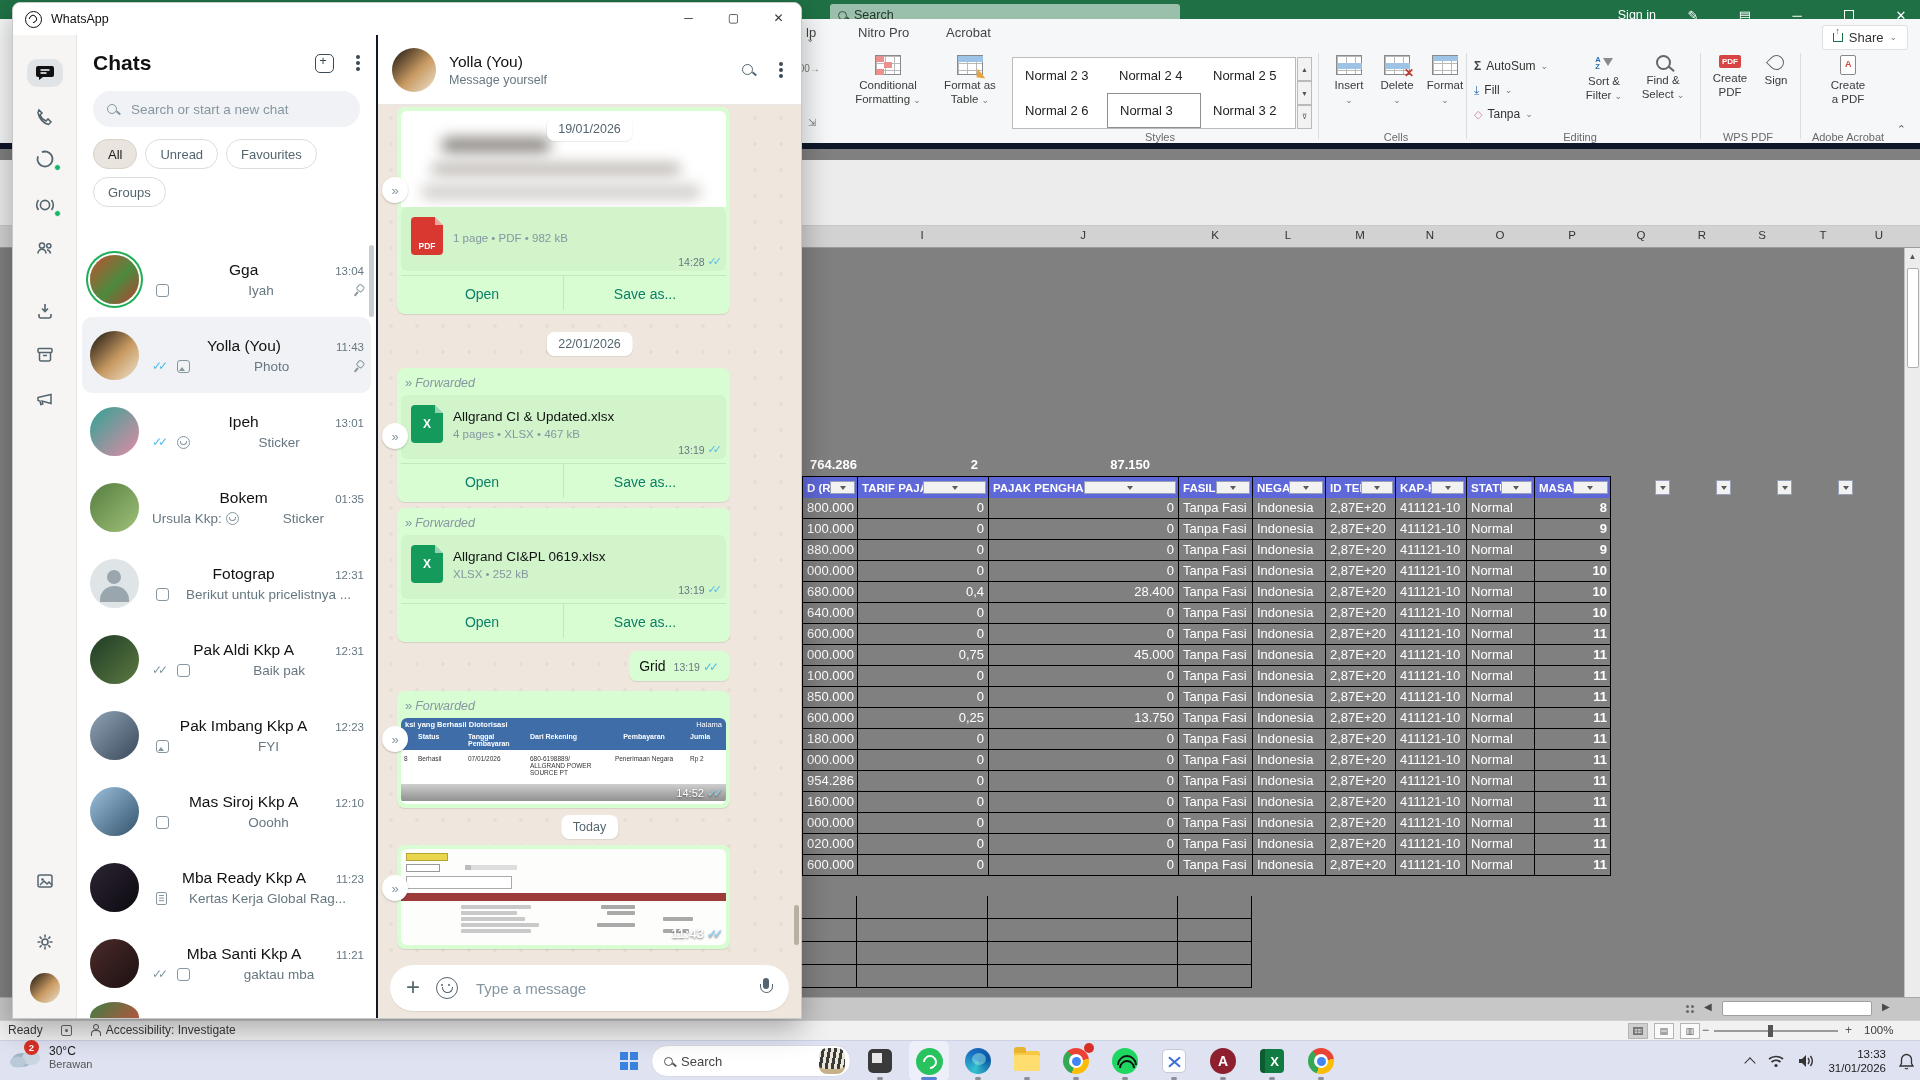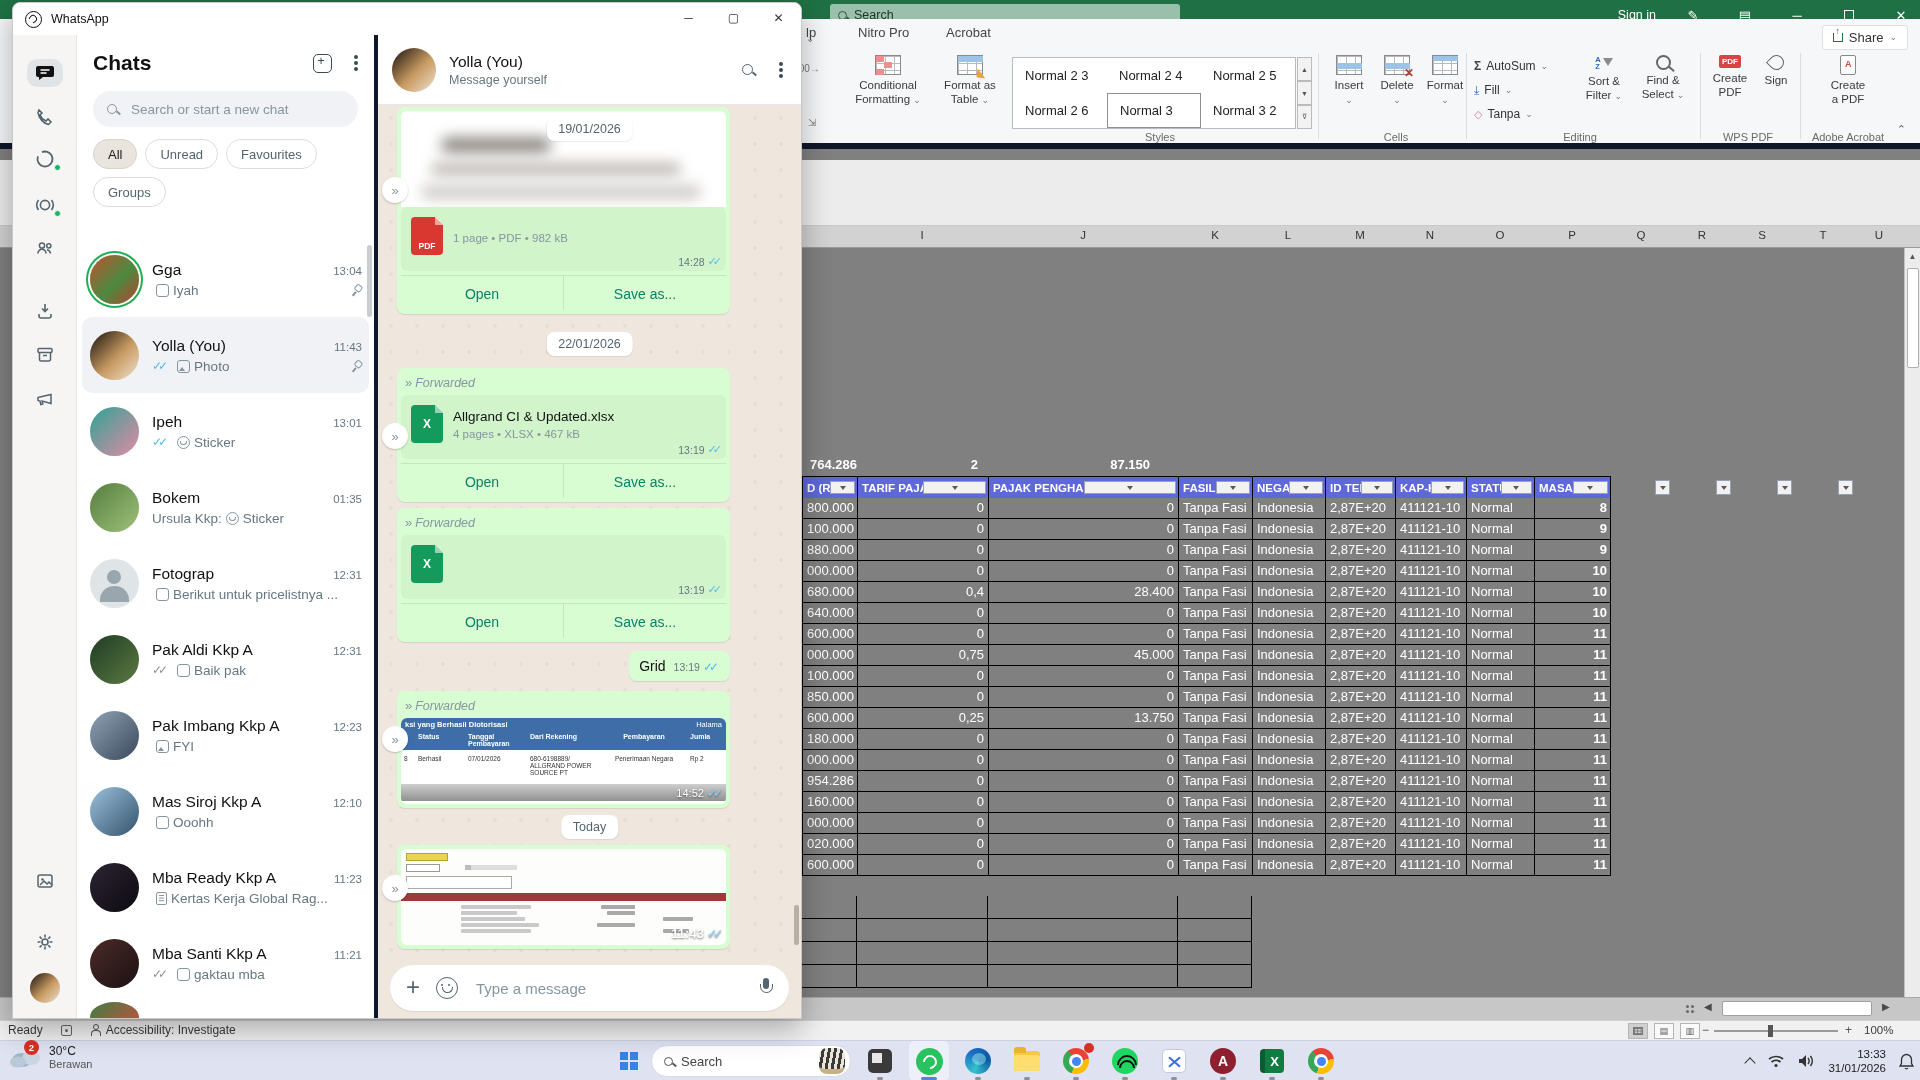--- a/index.html
+++ b/index.html
@@ -175,7 +175,7 @@
   .rail-ic.active{background:#e0e4e7;}
   .gdot{position:absolute;right:2px;bottom:2px;width:7px;height:7px;border-radius:50%;background:#12b76a;border:1.5px solid #f7f5f3;}
   .rail-avatar{position:absolute;left:17px;width:30px;height:30px;border-radius:50%;background:linear-gradient(135deg,#17120e,#c89a62 55%,#efe3d0);}
-  .wa-list{width:301px;background:#fff;border-right:4px solid #0f172a;position:relative;flex:none;}
+  .wa-list{width:301px;background:#fff;border-right:2px solid #0f172a;position:relative;flex:none;}
   .wl-head{display:flex;align-items:center;padding:16px 16px 0 16px;}
   .wl-title{font-size:21px;font-weight:700;color:#111;}
   .wl-actions{margin-left:auto;display:flex;gap:22px;align-items:center;}

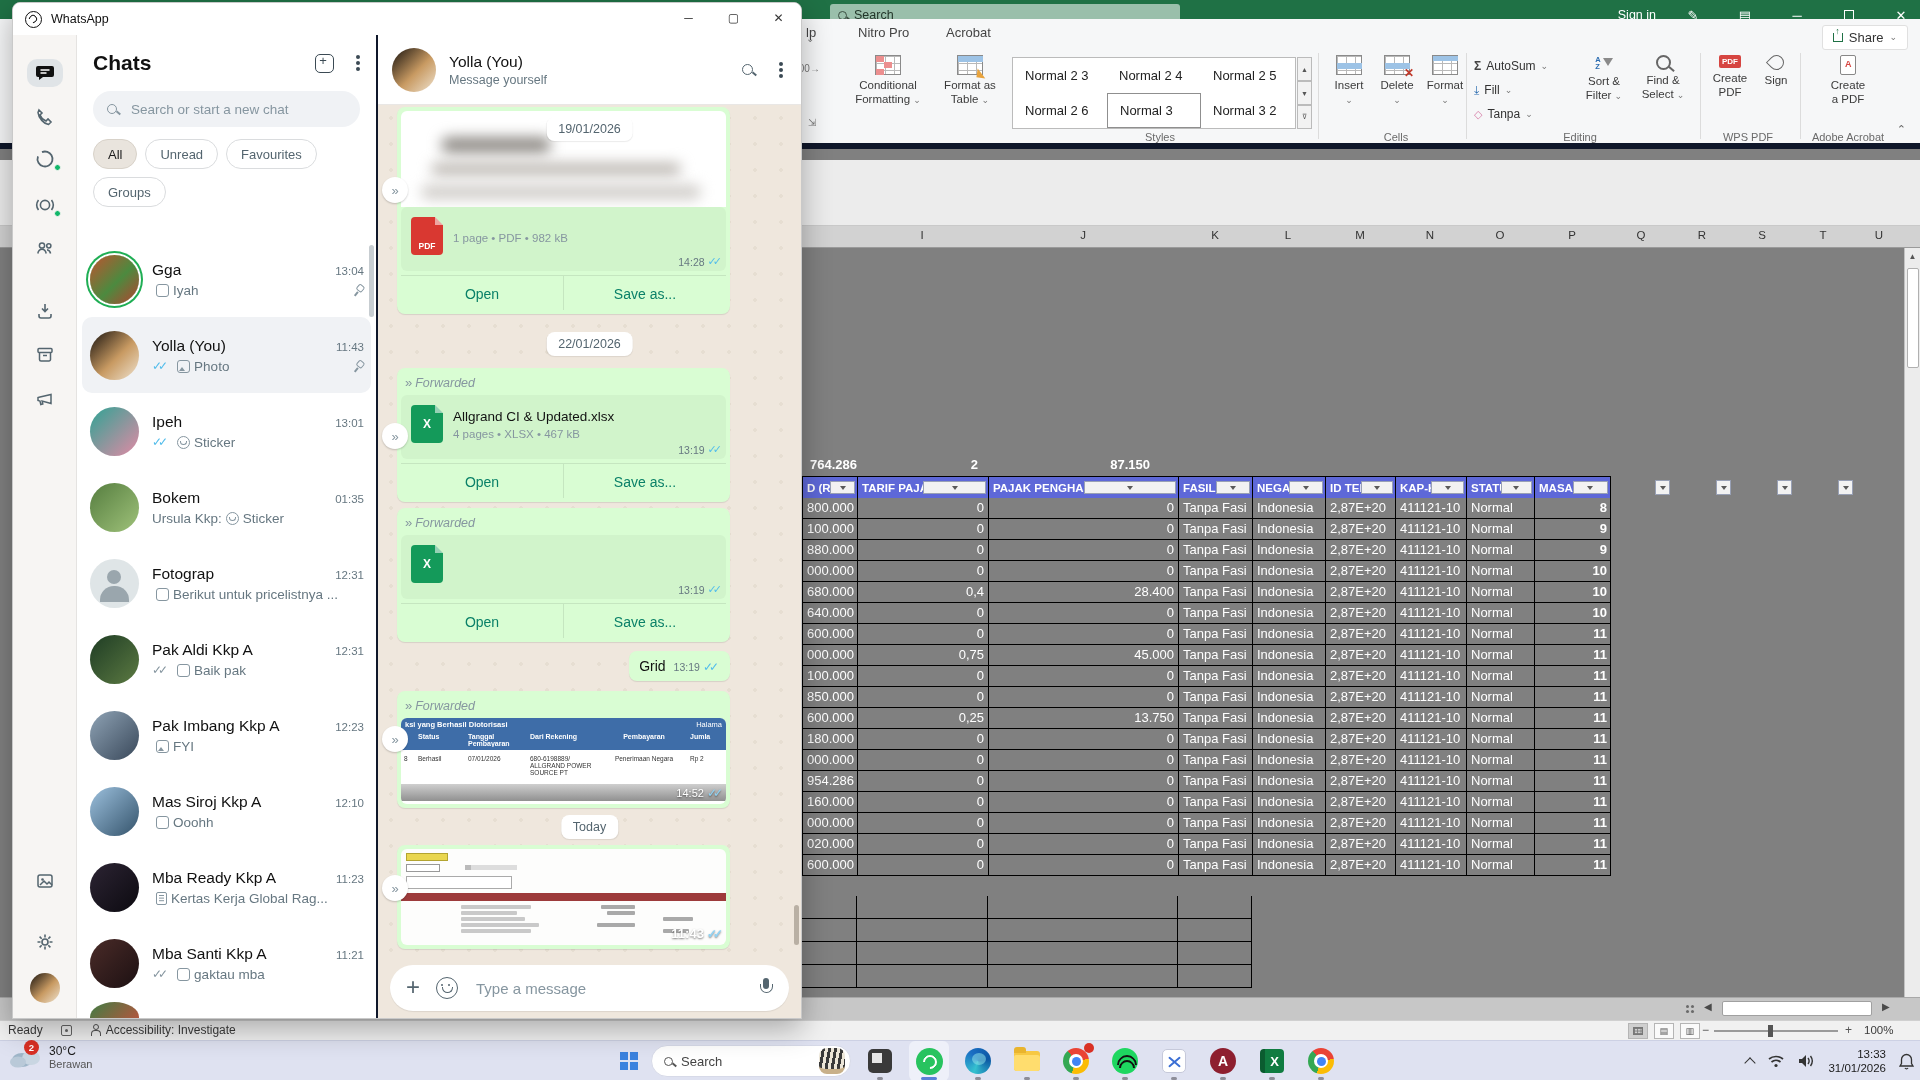--- a/index.html
+++ b/index.html
@@ -200,7 +200,7 @@
   .cav.ring{box-shadow:0 0 0 2px #fff,0 0 0 4px #1fae54;}
   .cav.person::before{content:"";position:absolute;left:17px;top:11px;width:14px;height:14px;border-radius:50%;background:#9aa6ad;}
   .cav.person::after{content:"";position:absolute;left:10px;top:27px;width:29px;height:16px;border-radius:14px 14px 0 0;background:#9aa6ad;}
-  .cbody{flex:1;min-width:0;border-bottom:none;}
+  .cbody{flex:1;min-width:0;border-bottom:none;text-align:center;}
   .crow1{display:flex;align-items:baseline;}
   .cname{font-size:15.5px;color:#111;flex:1;overflow:hidden;white-space:nowrap;}
   .ctime{font-size:11.5px;color:#667781;}

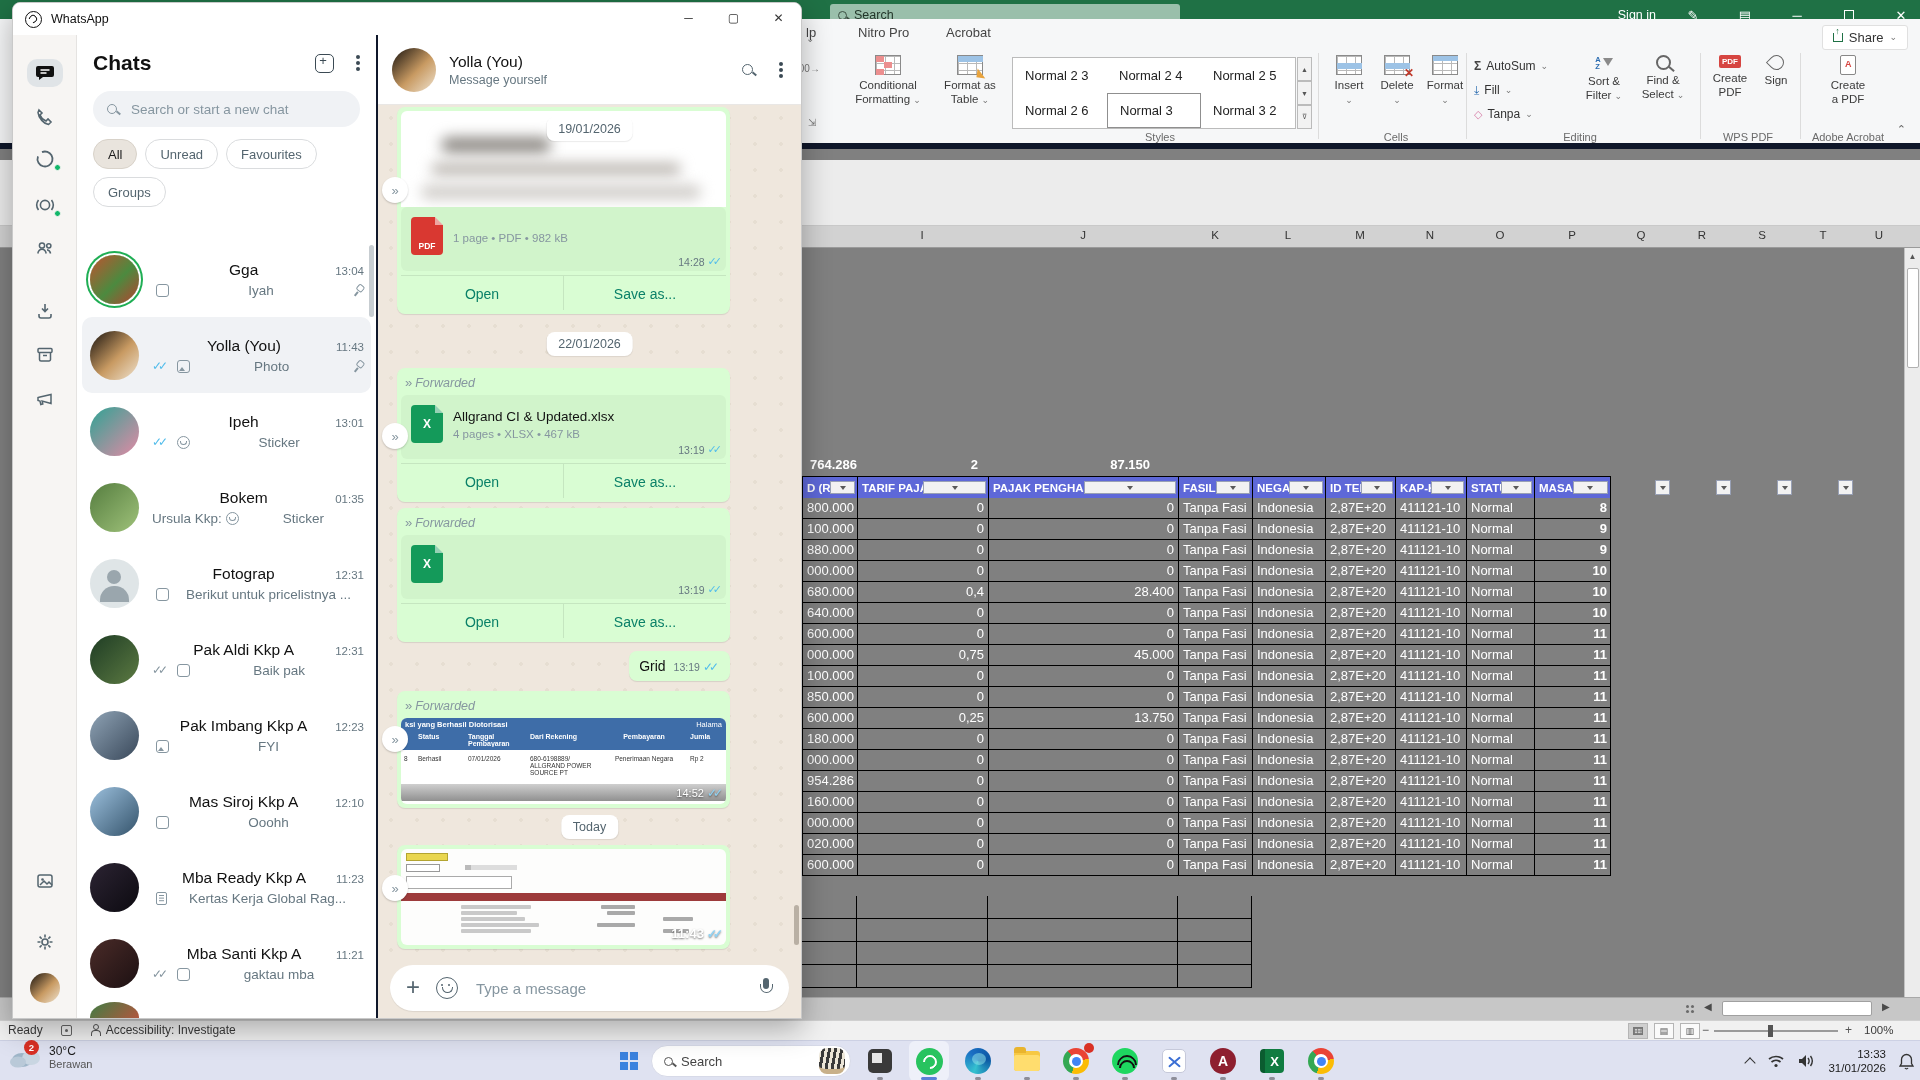--- a/index.html
+++ b/index.html
@@ -1200,6 +1200,10 @@
             </div>
           <div class="docrow">
             <span class="fi xls">X</span>
+            <span class="docmeta">
+              <div class="docname">Allgrand CI&amp;PL 0619.xlsx</div>
+              <div class="docsub">XLSX • 252 kB</div>
+            </span>
             <span class="msgtime">
                 <span>13:19</span>
                 <span class="ticks blue">✓✓</span>

